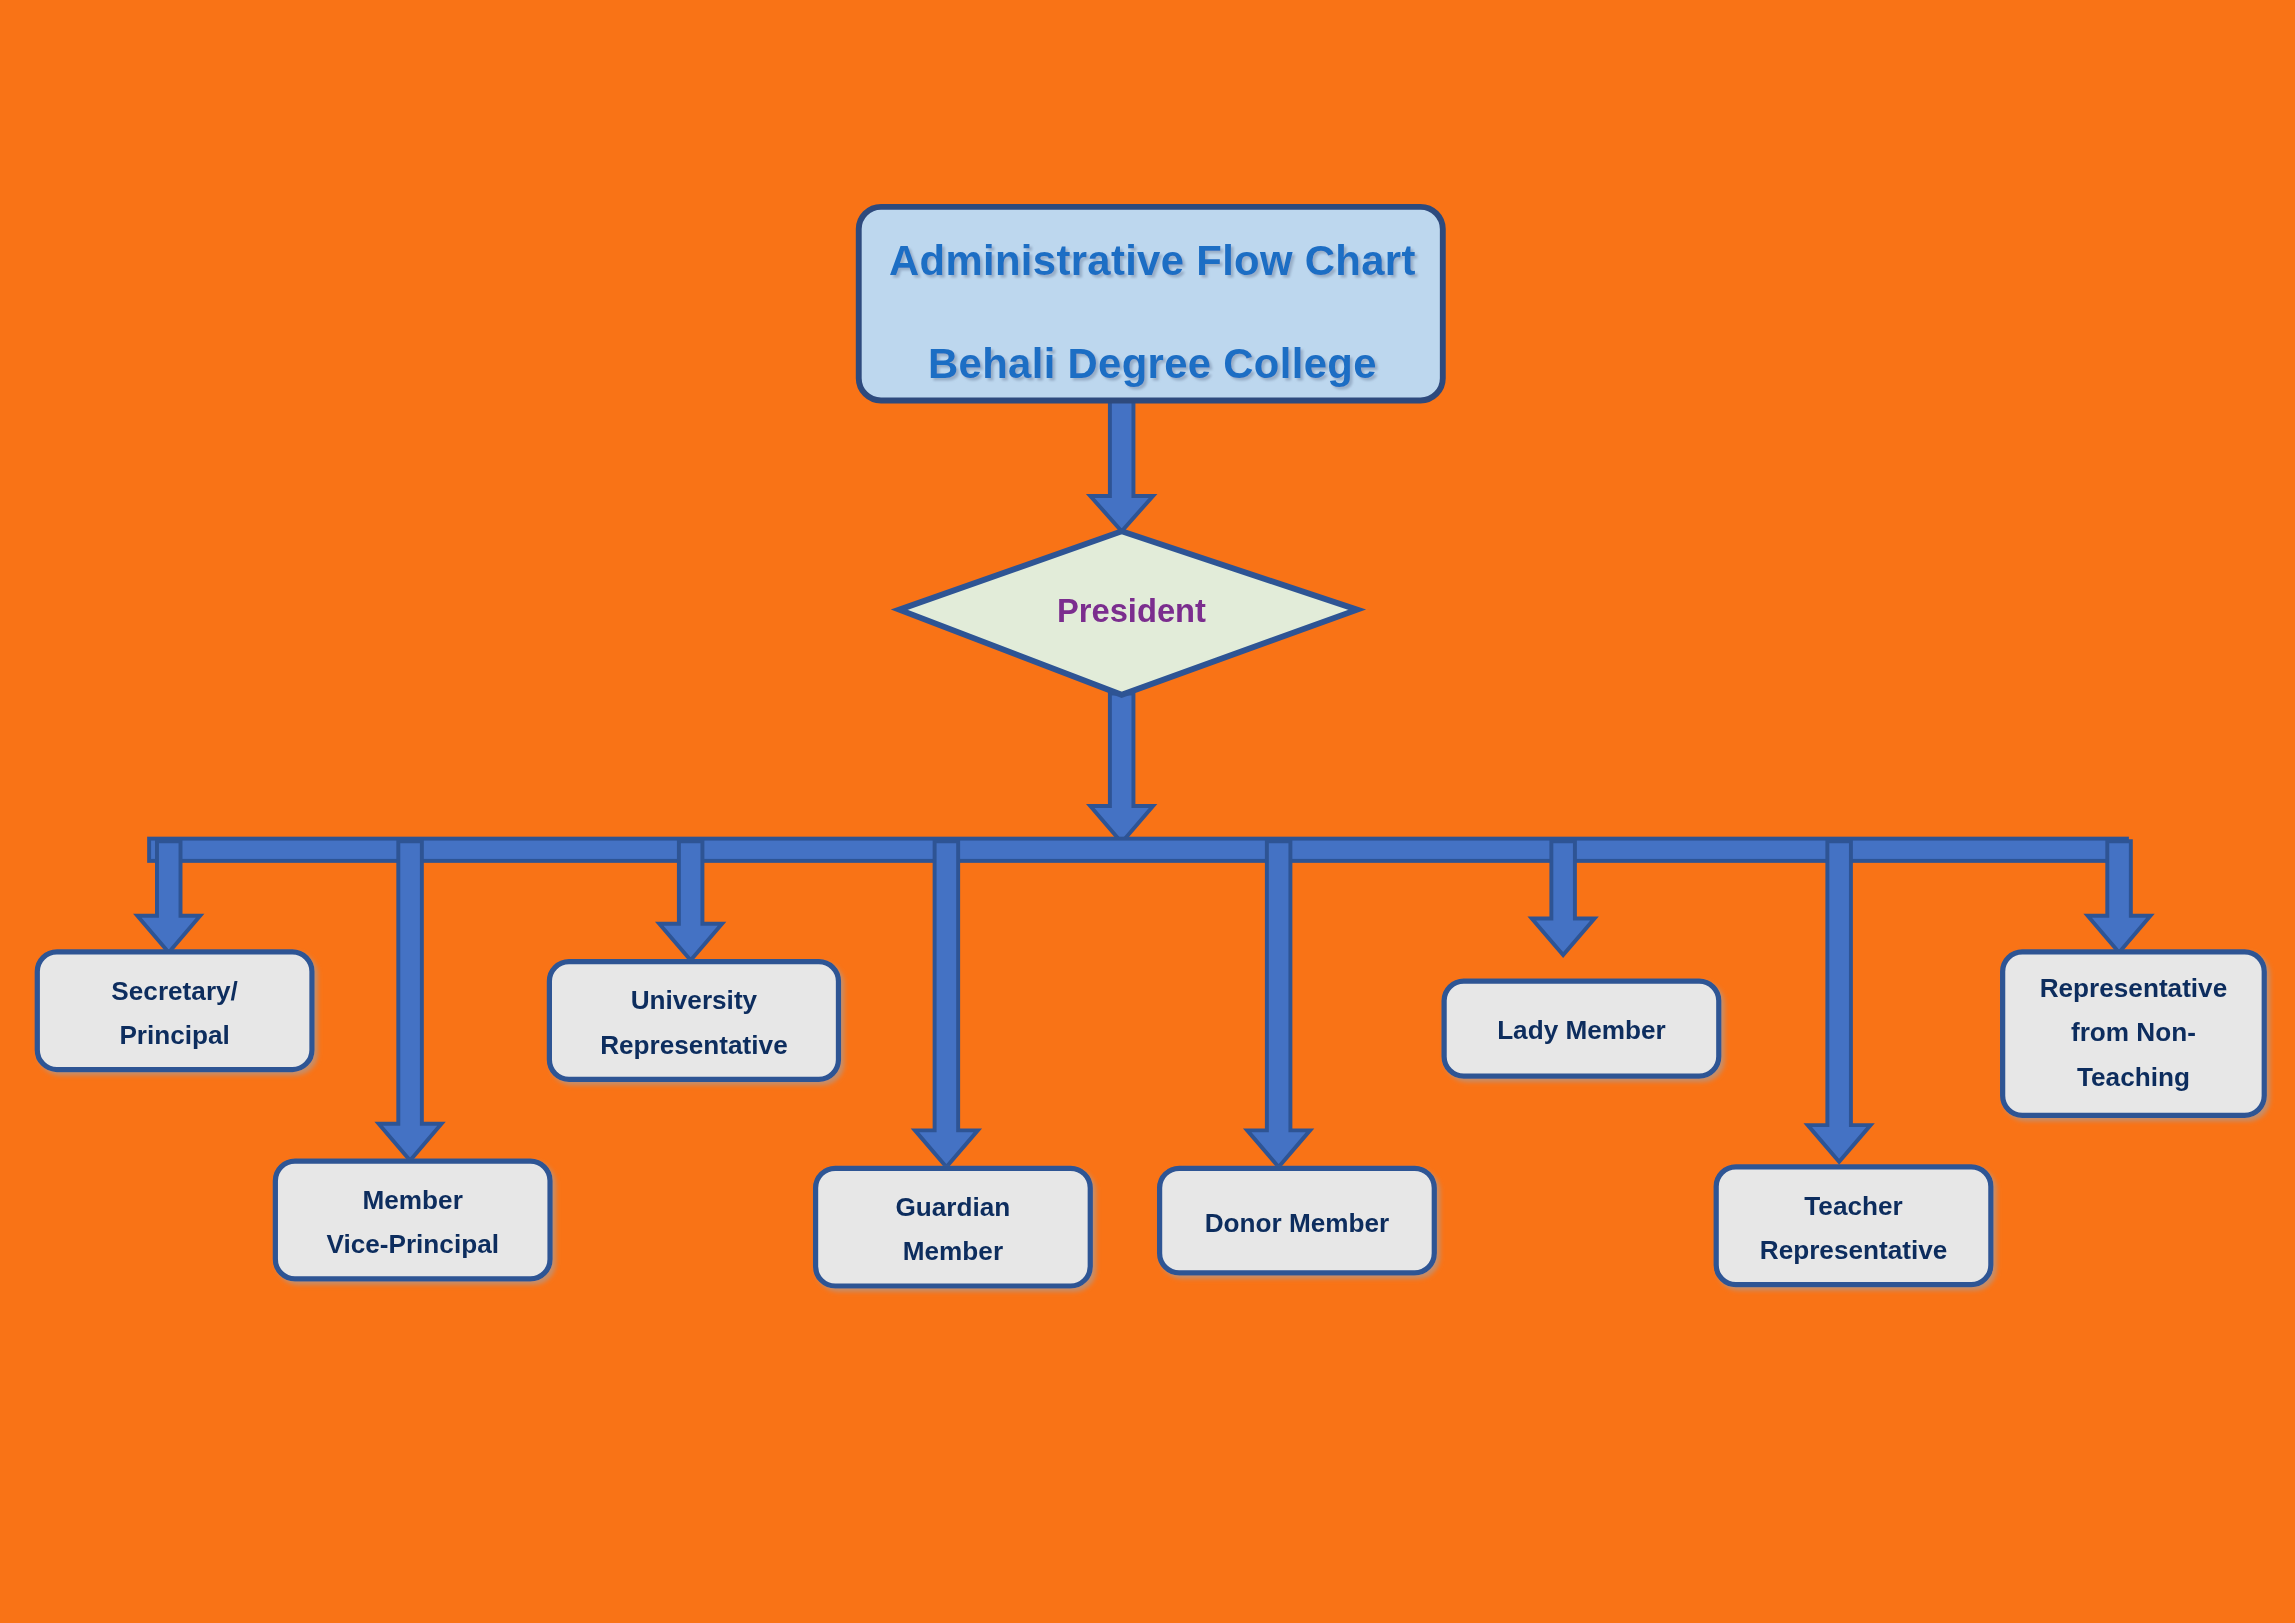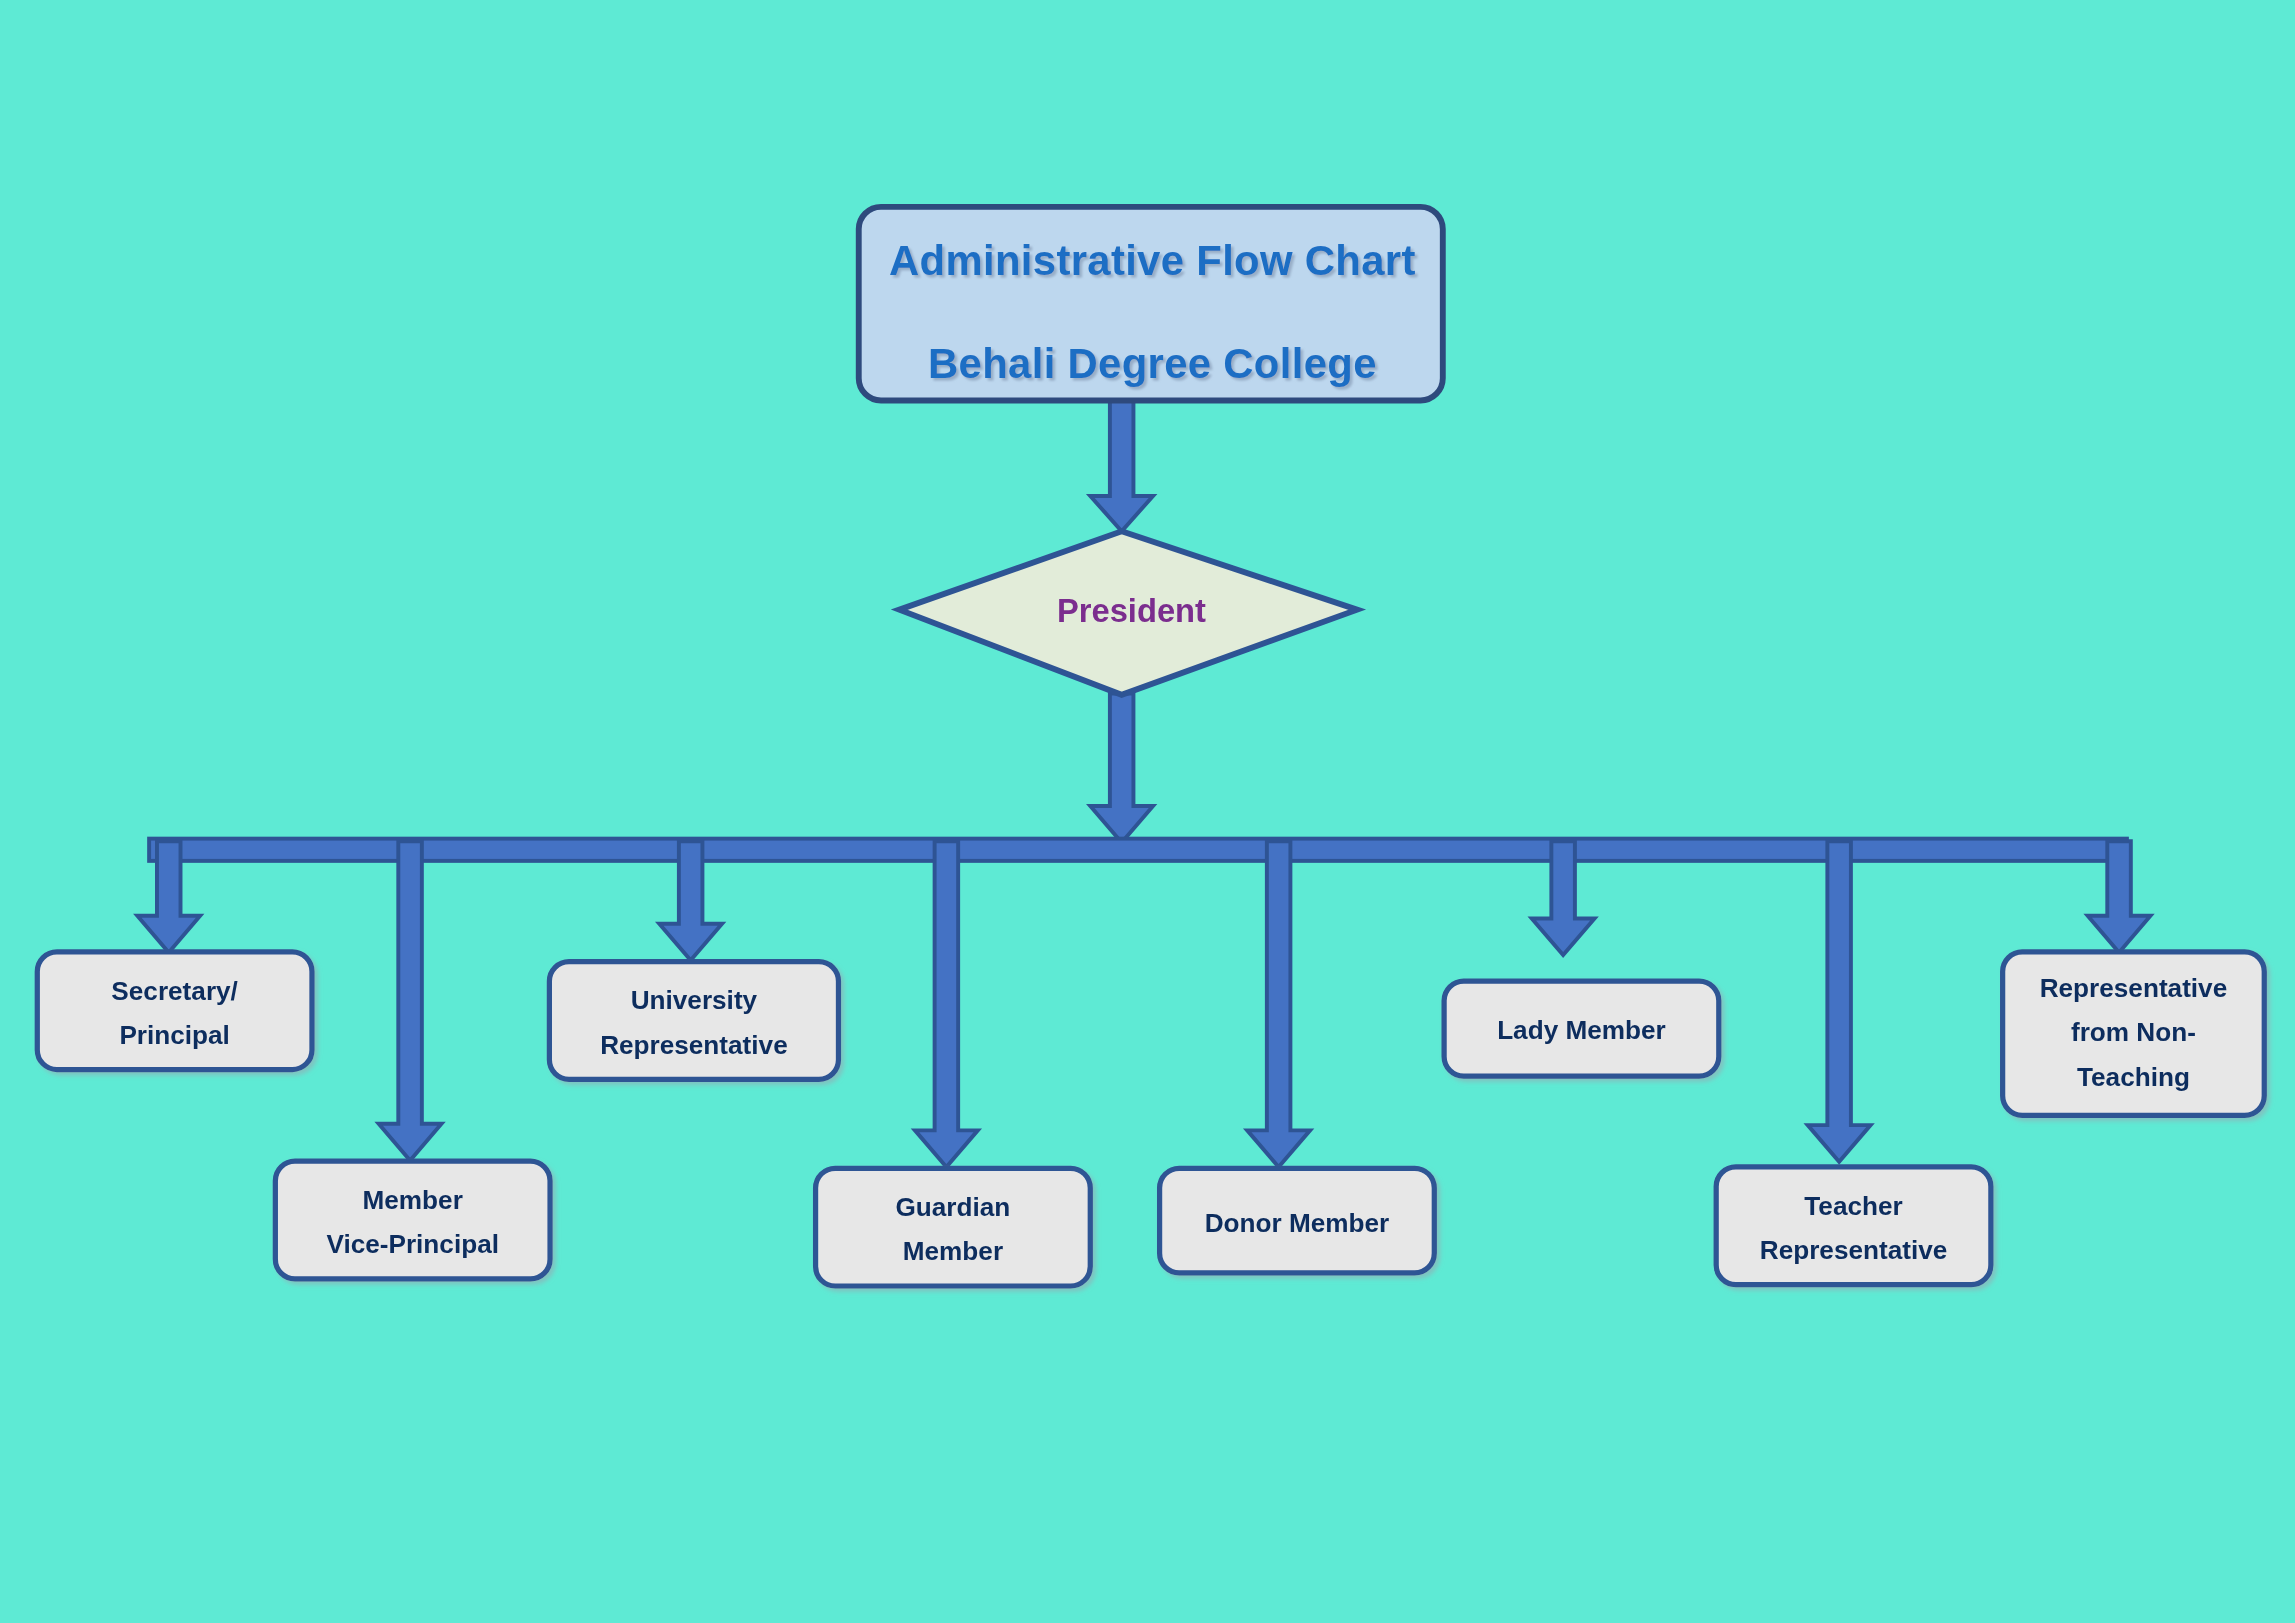--- a/index.html
+++ b/index.html
@@ -17,7 +17,7 @@
     position: relative;
     width: 2295px;
     height: 1623px;
-    background: #5eead4;
+    background: #f97316;
   }
   svg.flow {
     position: absolute;

